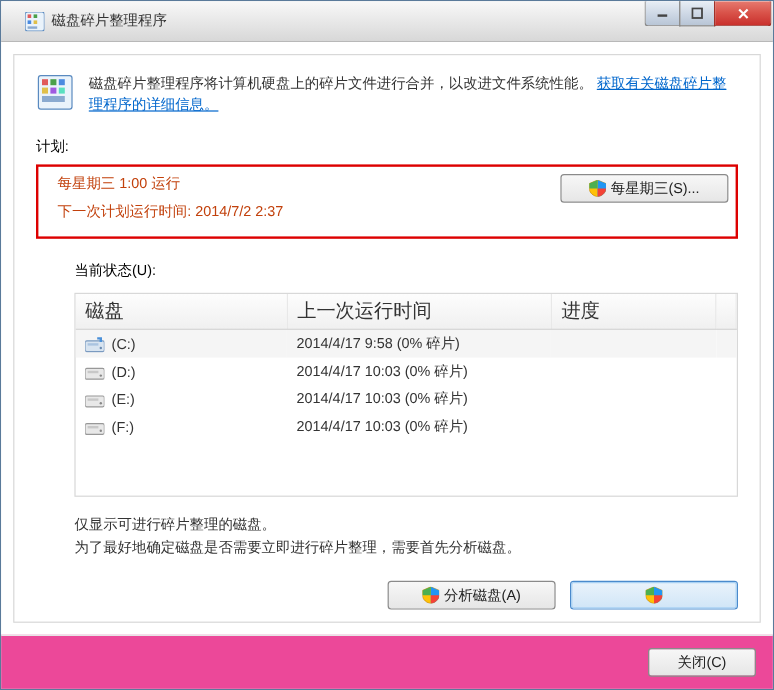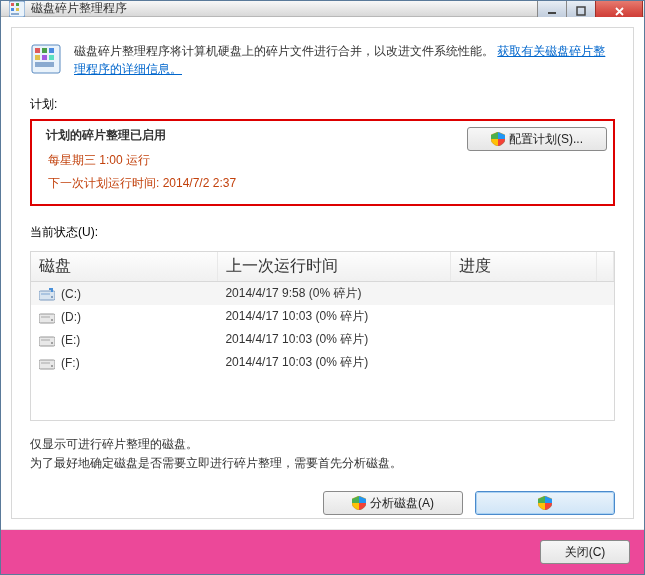--- a/index.html
+++ b/index.html
@@ -23,12 +23,12 @@
     flex-direction: column;
   }
   .titlebar {
-    height: 16px;
+    height: 34px;
     background: linear-gradient(to bottom, #f8f8f8 0%, #e8e8e8 50%, #d8d8d8 100%);
     border-bottom: 1px solid #b8b8b8;
     display: flex;
     align-items: center;
-    padding-left: 8px;
+    padding-left: 20px;
   }
   .titlebar-icon {
     width: 16px;

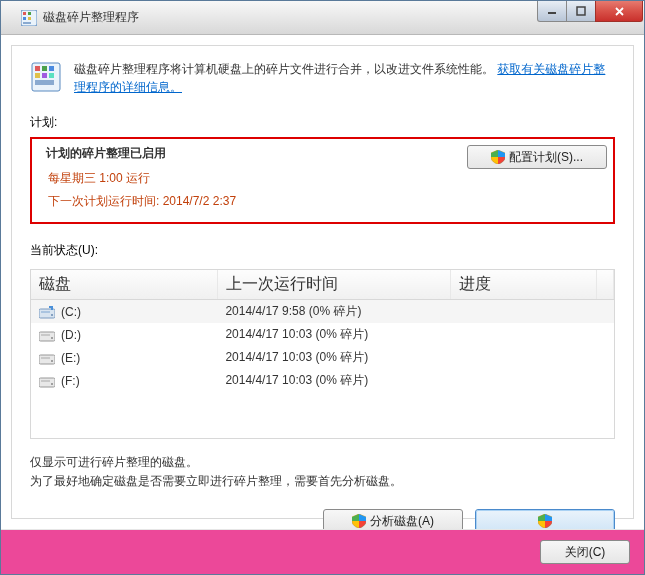--- a/index.html
+++ b/index.html
@@ -291,7 +291,6 @@
 
       <div class="schedule-row">
         <div class="schedule-left">
-          <div class="schedule-title">计划的碎片整理已启用</div>
           <div class="schedule-line">每星期三   1:00 运行</div>
           <div class="schedule-line">下一次计划运行时间: 2014/7/2 2:37</div>
         </div>

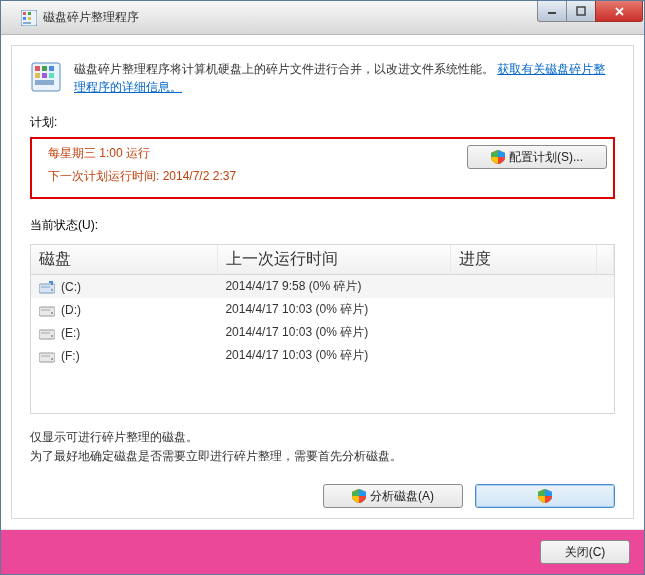--- a/index.html
+++ b/index.html
@@ -298,7 +298,7 @@
           <span class="shield-icon"><svg viewBox="0 0 14 14" width="14" height="14">
                 <use href="#svg-shield"></use>
               </svg></span>
-          <span>配置计划(S)...</span>
+          <span>每星期三(S)...</span>
         </button>
       </div>
 

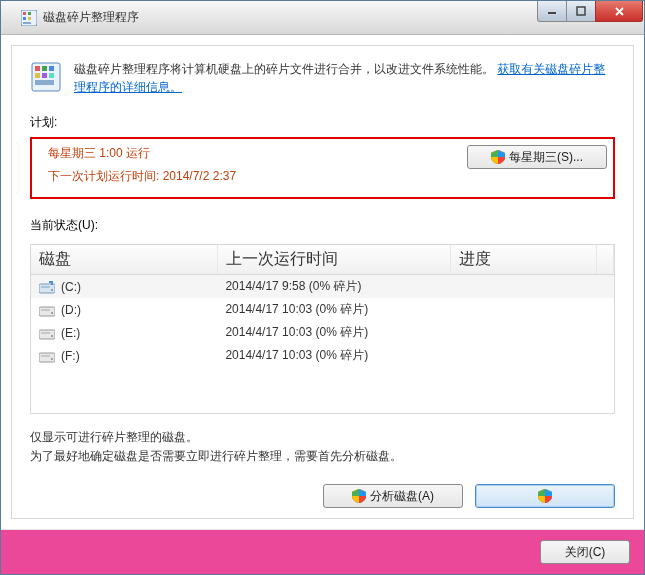--- a/index.html
+++ b/index.html
@@ -149,7 +149,7 @@
     width: 14px; height: 14px;
     display: inline-block;
   }
-  .status-section { margin-top: 16px; flex: 1; display: flex; flex-direction: column; }
+  .status-section { margin-top: 16px; flex: 1; display: flex; flex-direction: column; margin-left: 32px; }
   .table-wrap {
     border: 1px solid #d8d8d8;
     margin-top: 4px;

